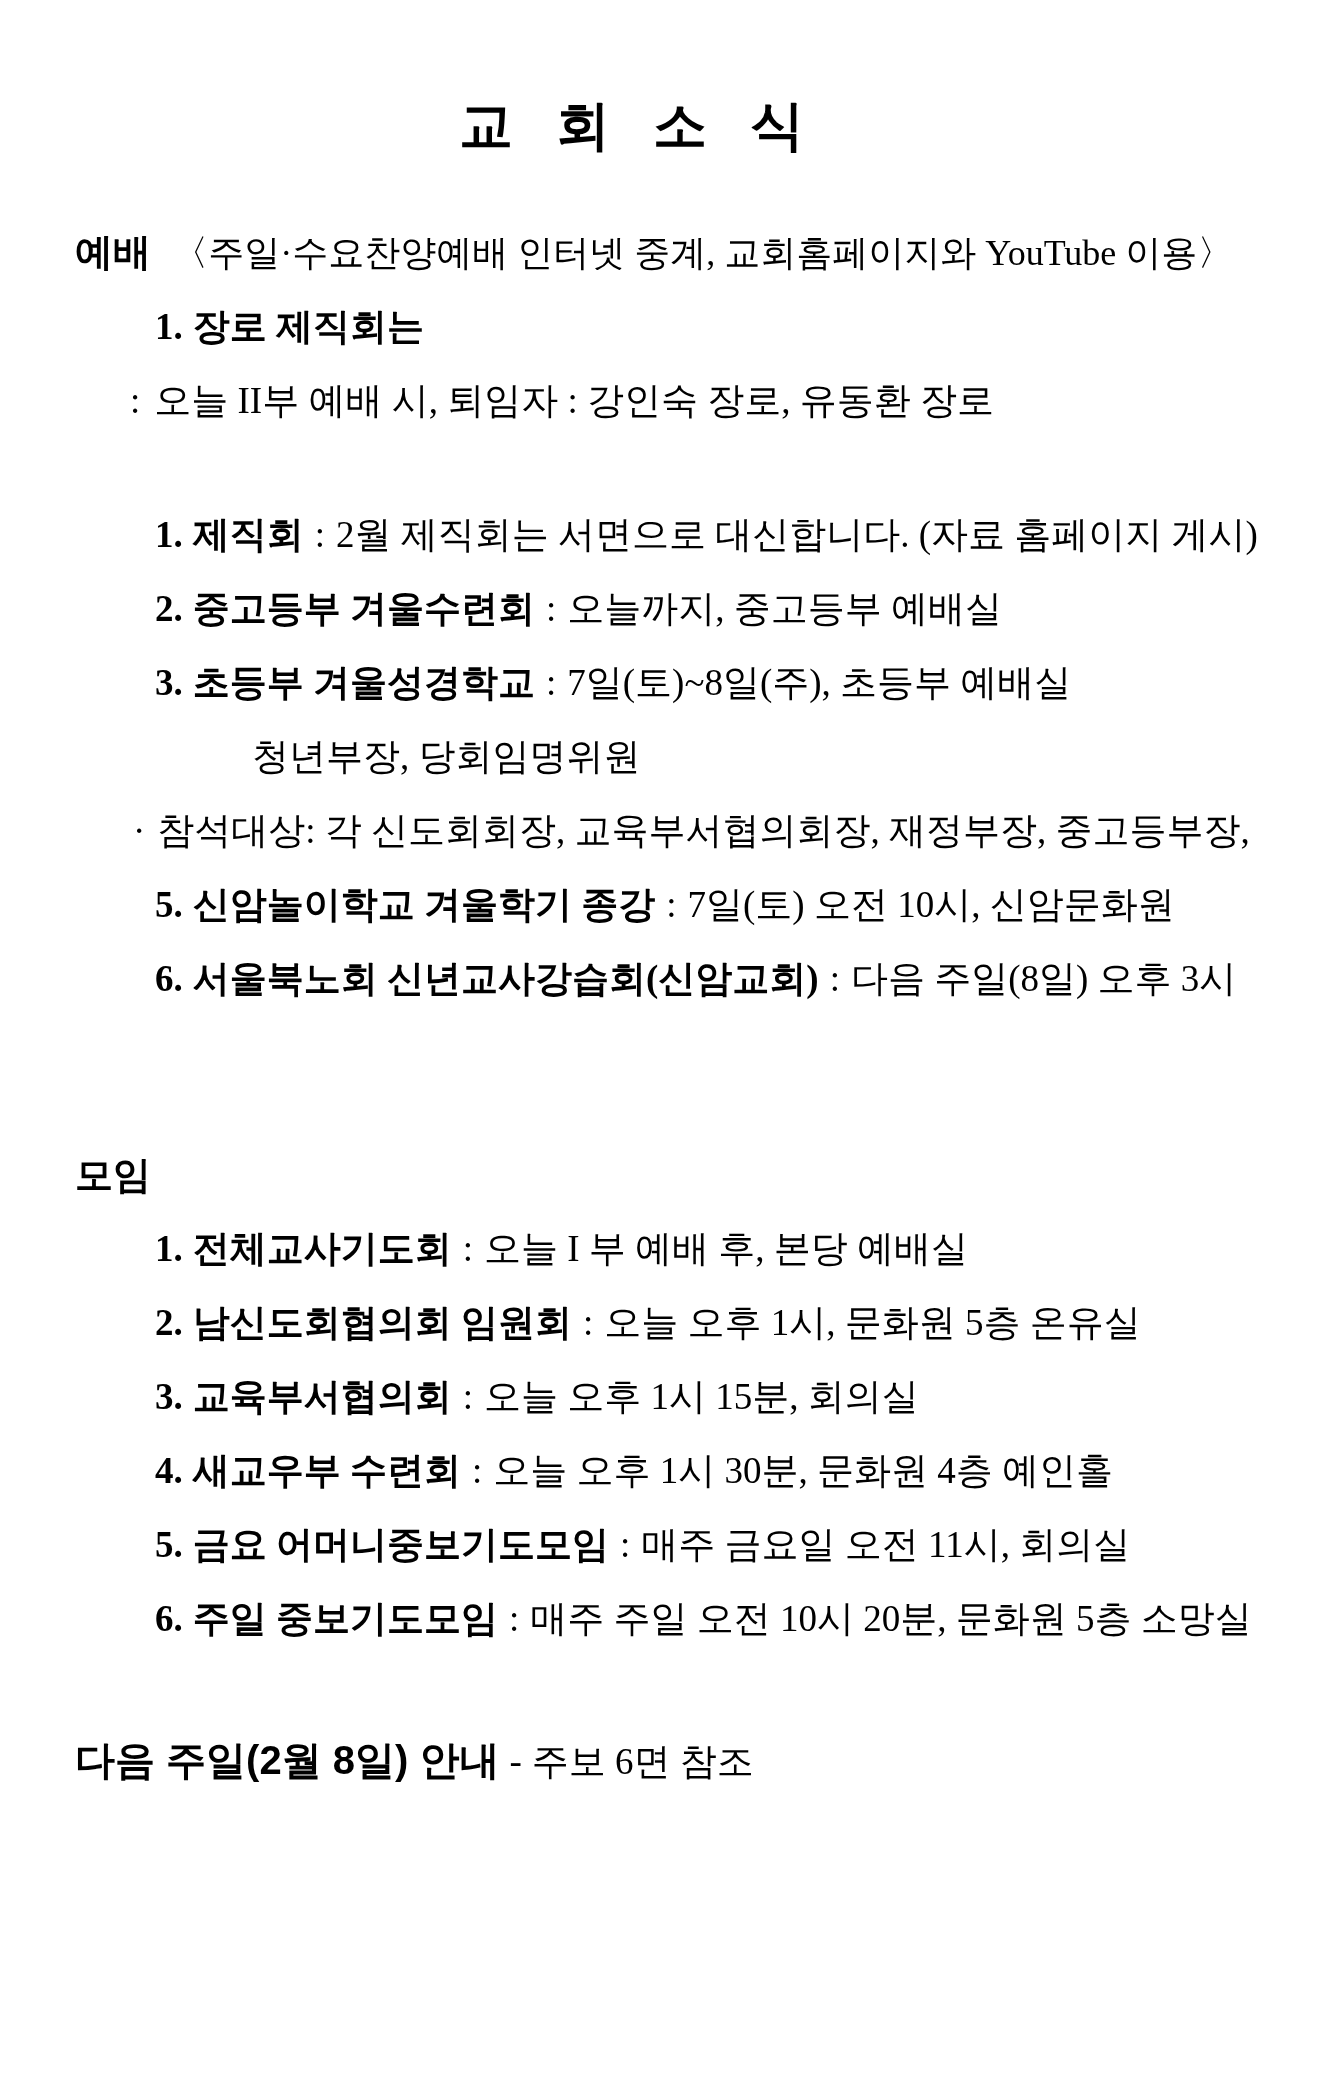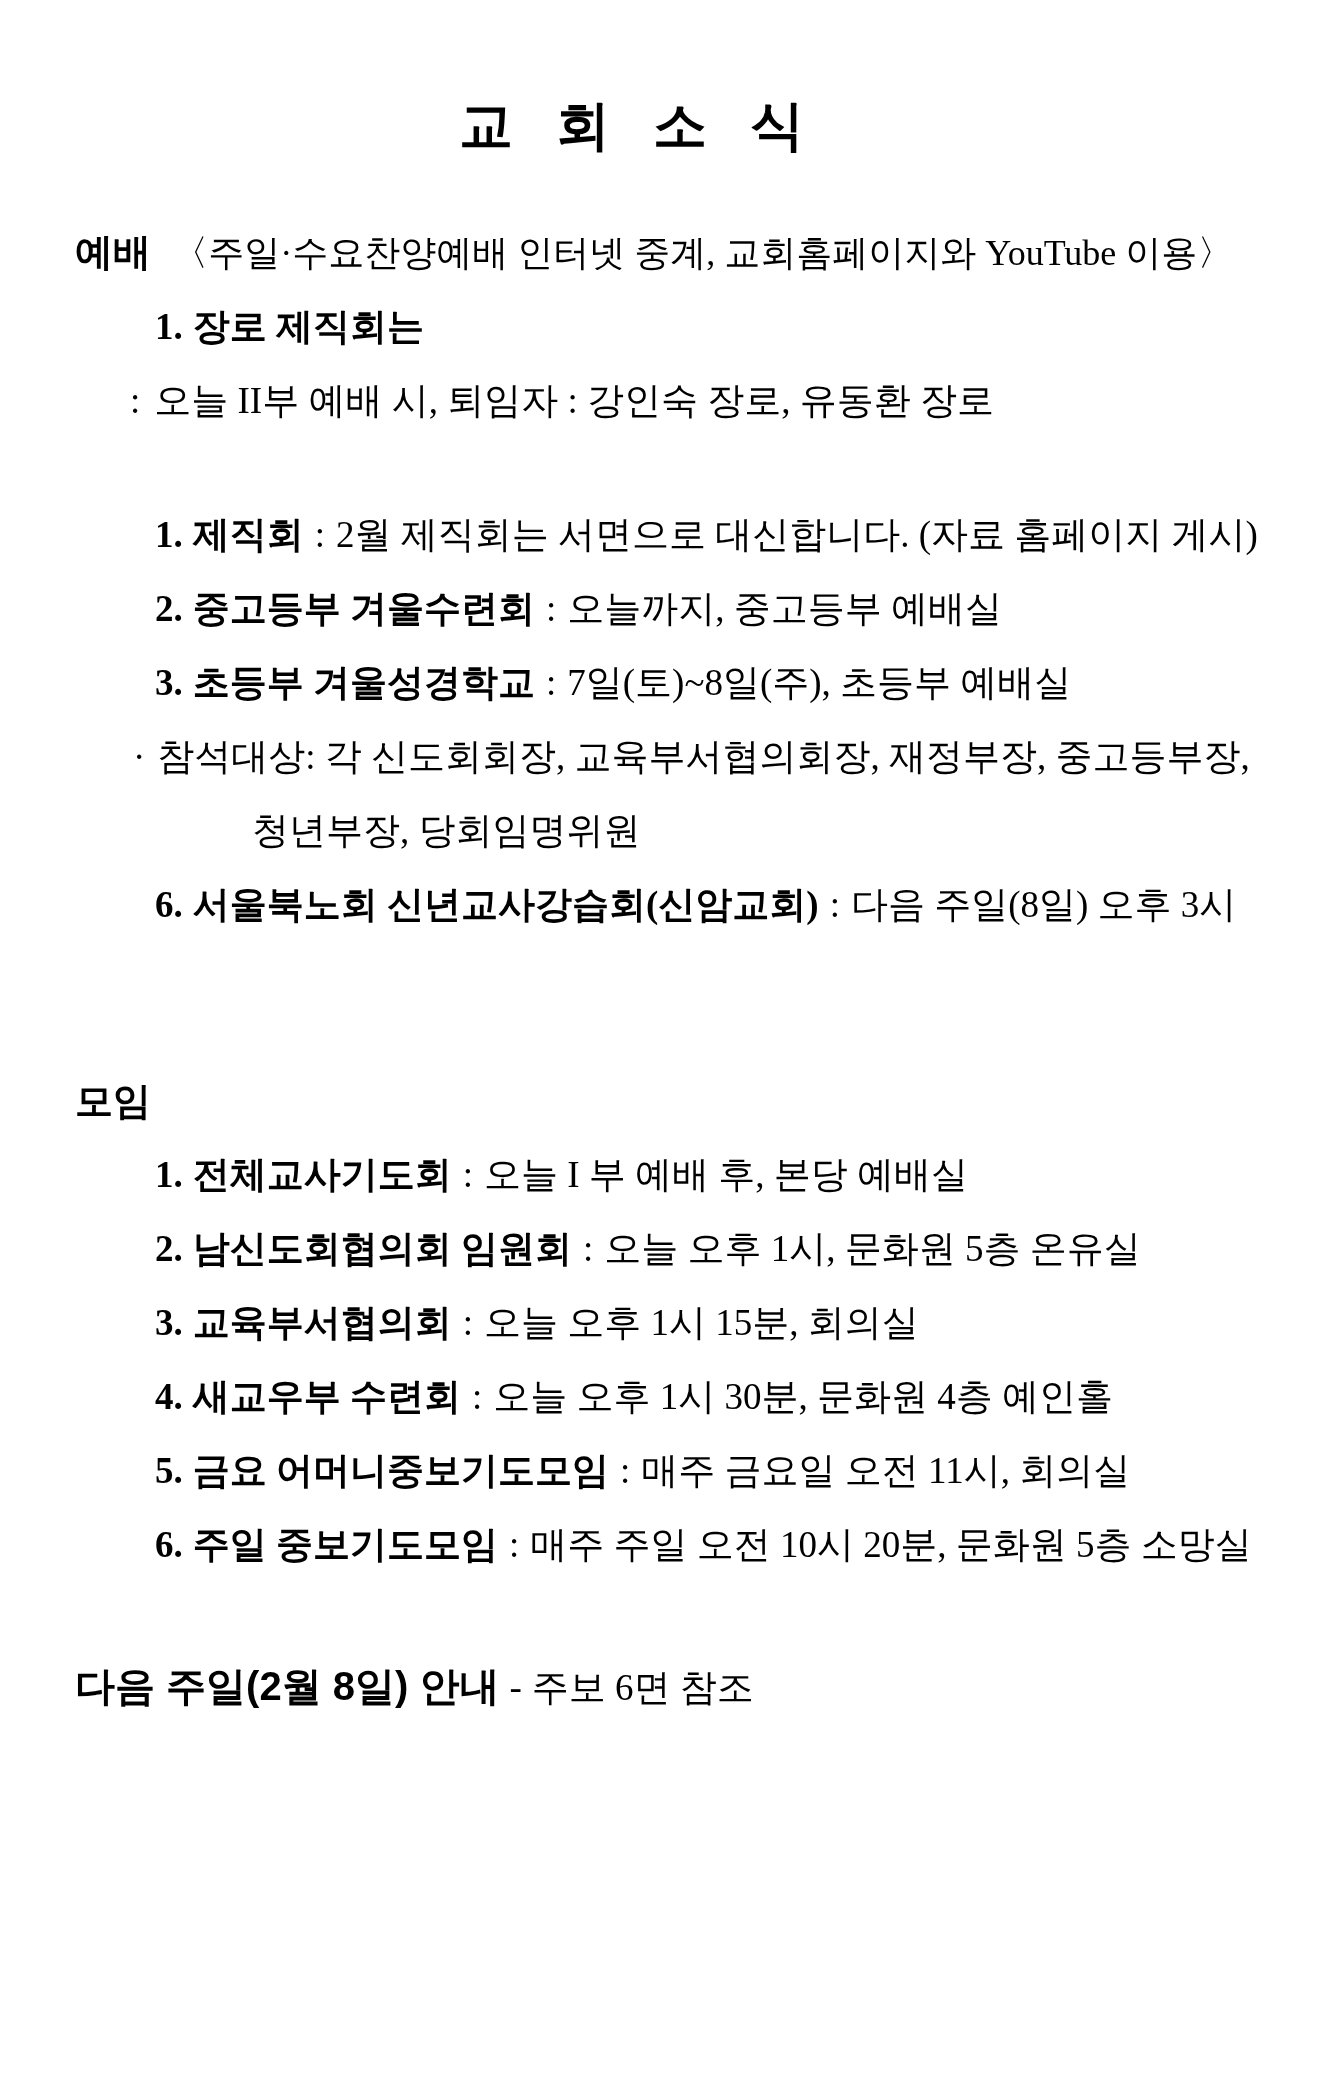--- a/index.html
+++ b/index.html
@@ -86,12 +86,12 @@
   <div class="line indent-item">
     <span class="num">3.</span><span class="item-title">초등부 겨울성경학교</span><span class="sep">:</span><span>7일(토)~8일(주), 초등부 예배실</span>
   </div>
+  <div class="line indent-att2">
+    <span>청년부장, 당회임명위원</span>
+  </div>
   <div class="line indent-att">
     <span class="bullet">·</span><span>참석대상:</span>
     <span>각 신도회회장, 교육부서협의회장, 재정부장, 중고등부장,</span>
-  </div>
-  <div class="line indent-att2">
-    <span>청년부장, 당회임명위원</span>
   </div>
   <div class="line indent-item">
     <span class="num">6.</span><span class="item-title">서울북노회 신년교사강습회(신암교회)</span><span class="sep">:</span><span>다음 주일(8일) 오후 3시</span>

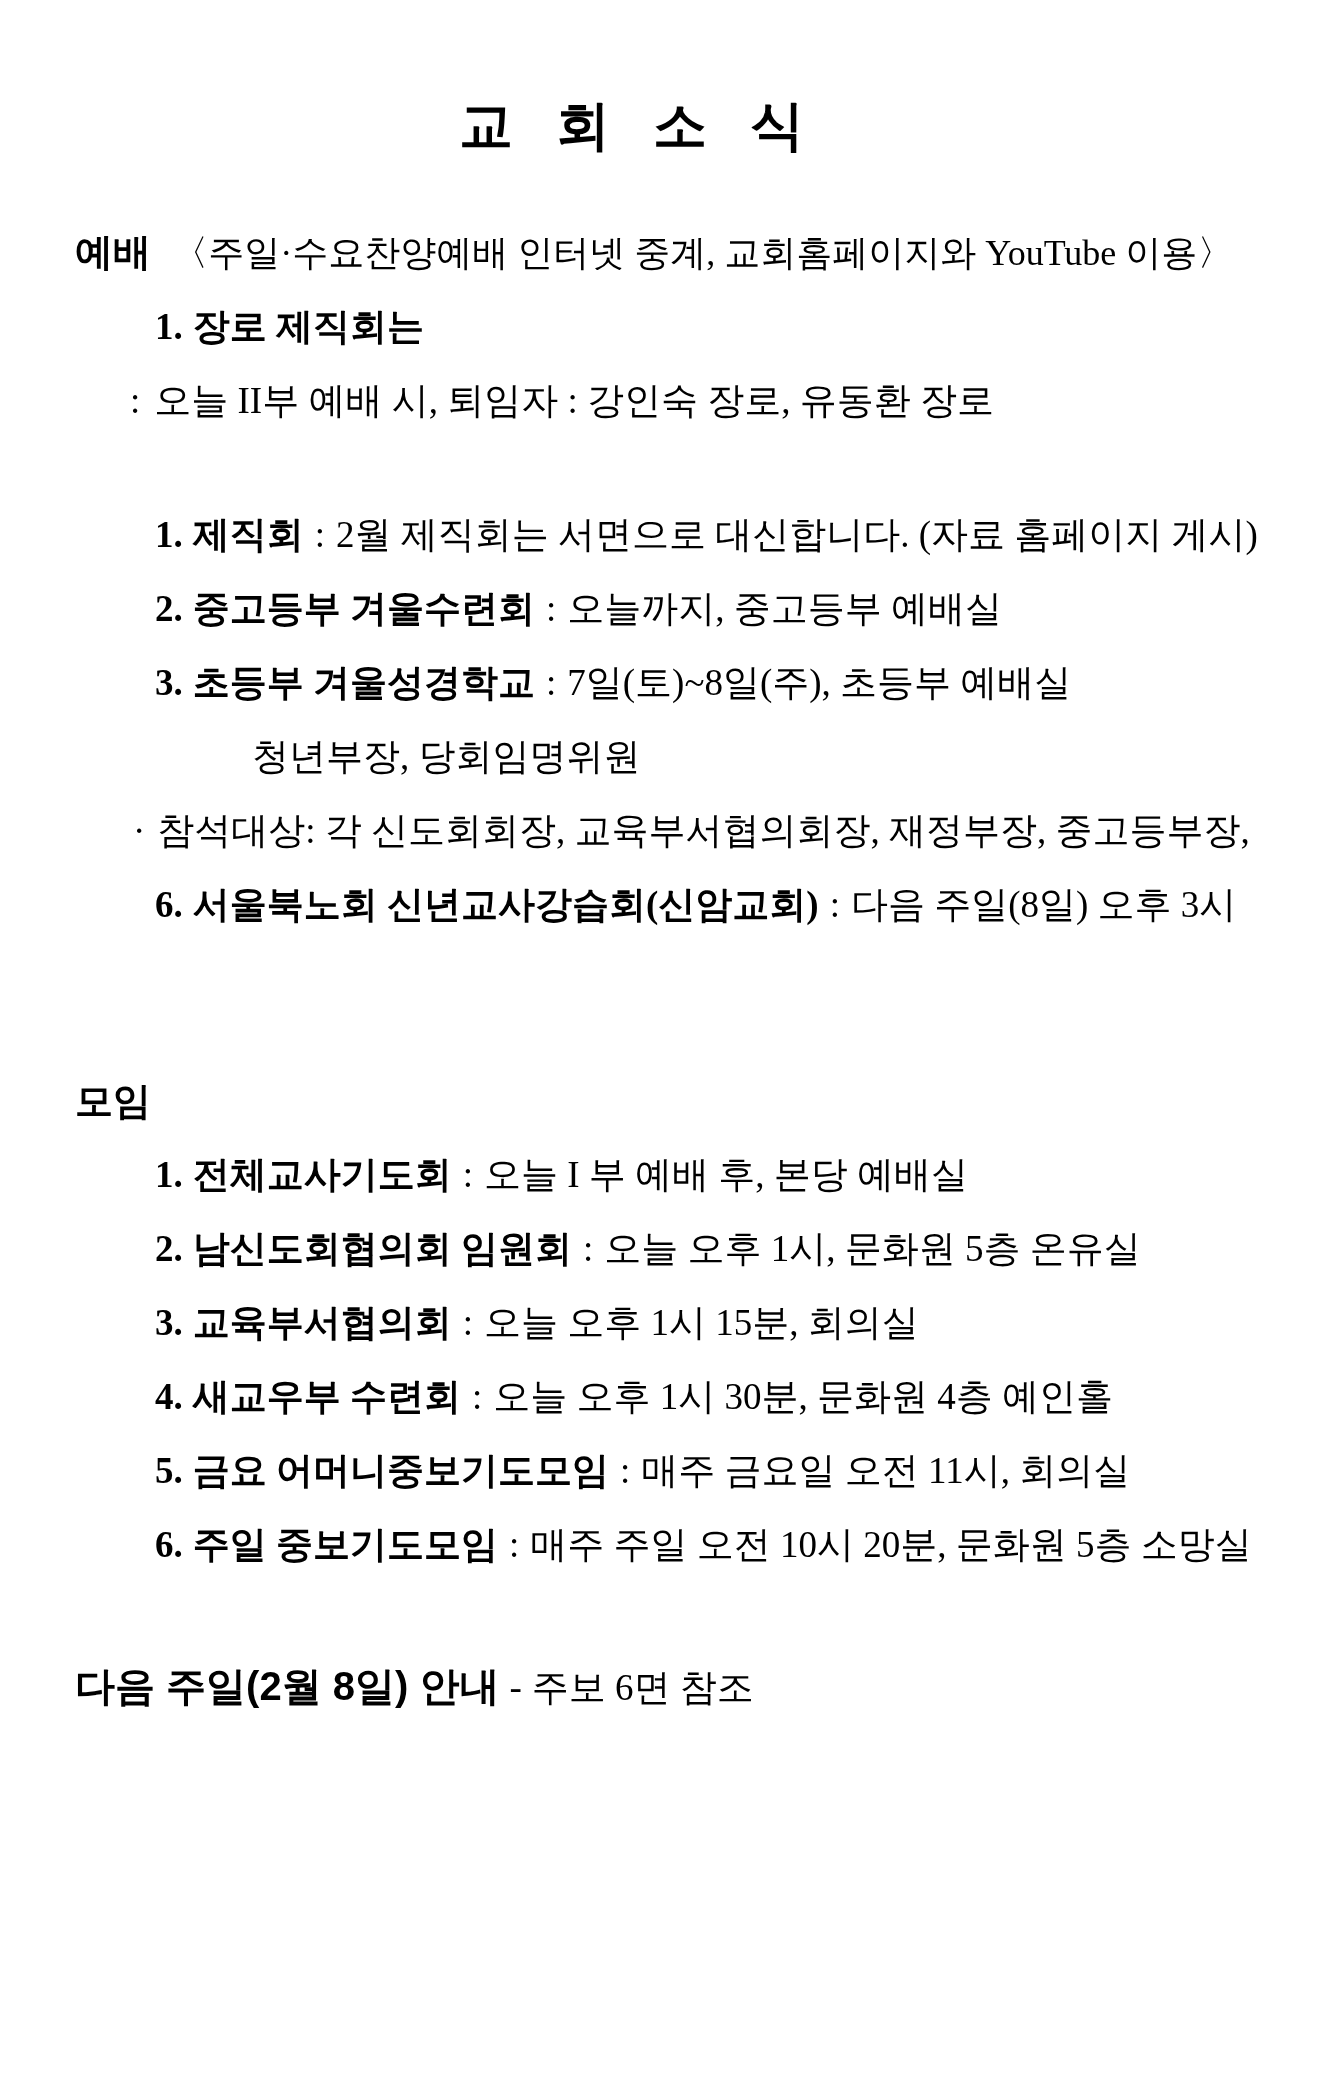--- a/index.html
+++ b/index.html
@@ -94,6 +94,9 @@
     <span>각 신도회회장, 교육부서협의회장, 재정부장, 중고등부장,</span>
   </div>
   <div class="line indent-item">
+    <span class="num">5.</span><span class="item-title">신암놀이학교 겨울학기 종강</span><span class="sep">:</span><span>7일(토) 오전 10시, 신암문화원</span>
+  </div>
+  <div class="line indent-item">
     <span class="num">6.</span><span class="item-title">서울북노회 신년교사강습회(신암교회)</span><span class="sep">:</span><span>다음 주일(8일) 오후 3시</span>
   </div>
 

